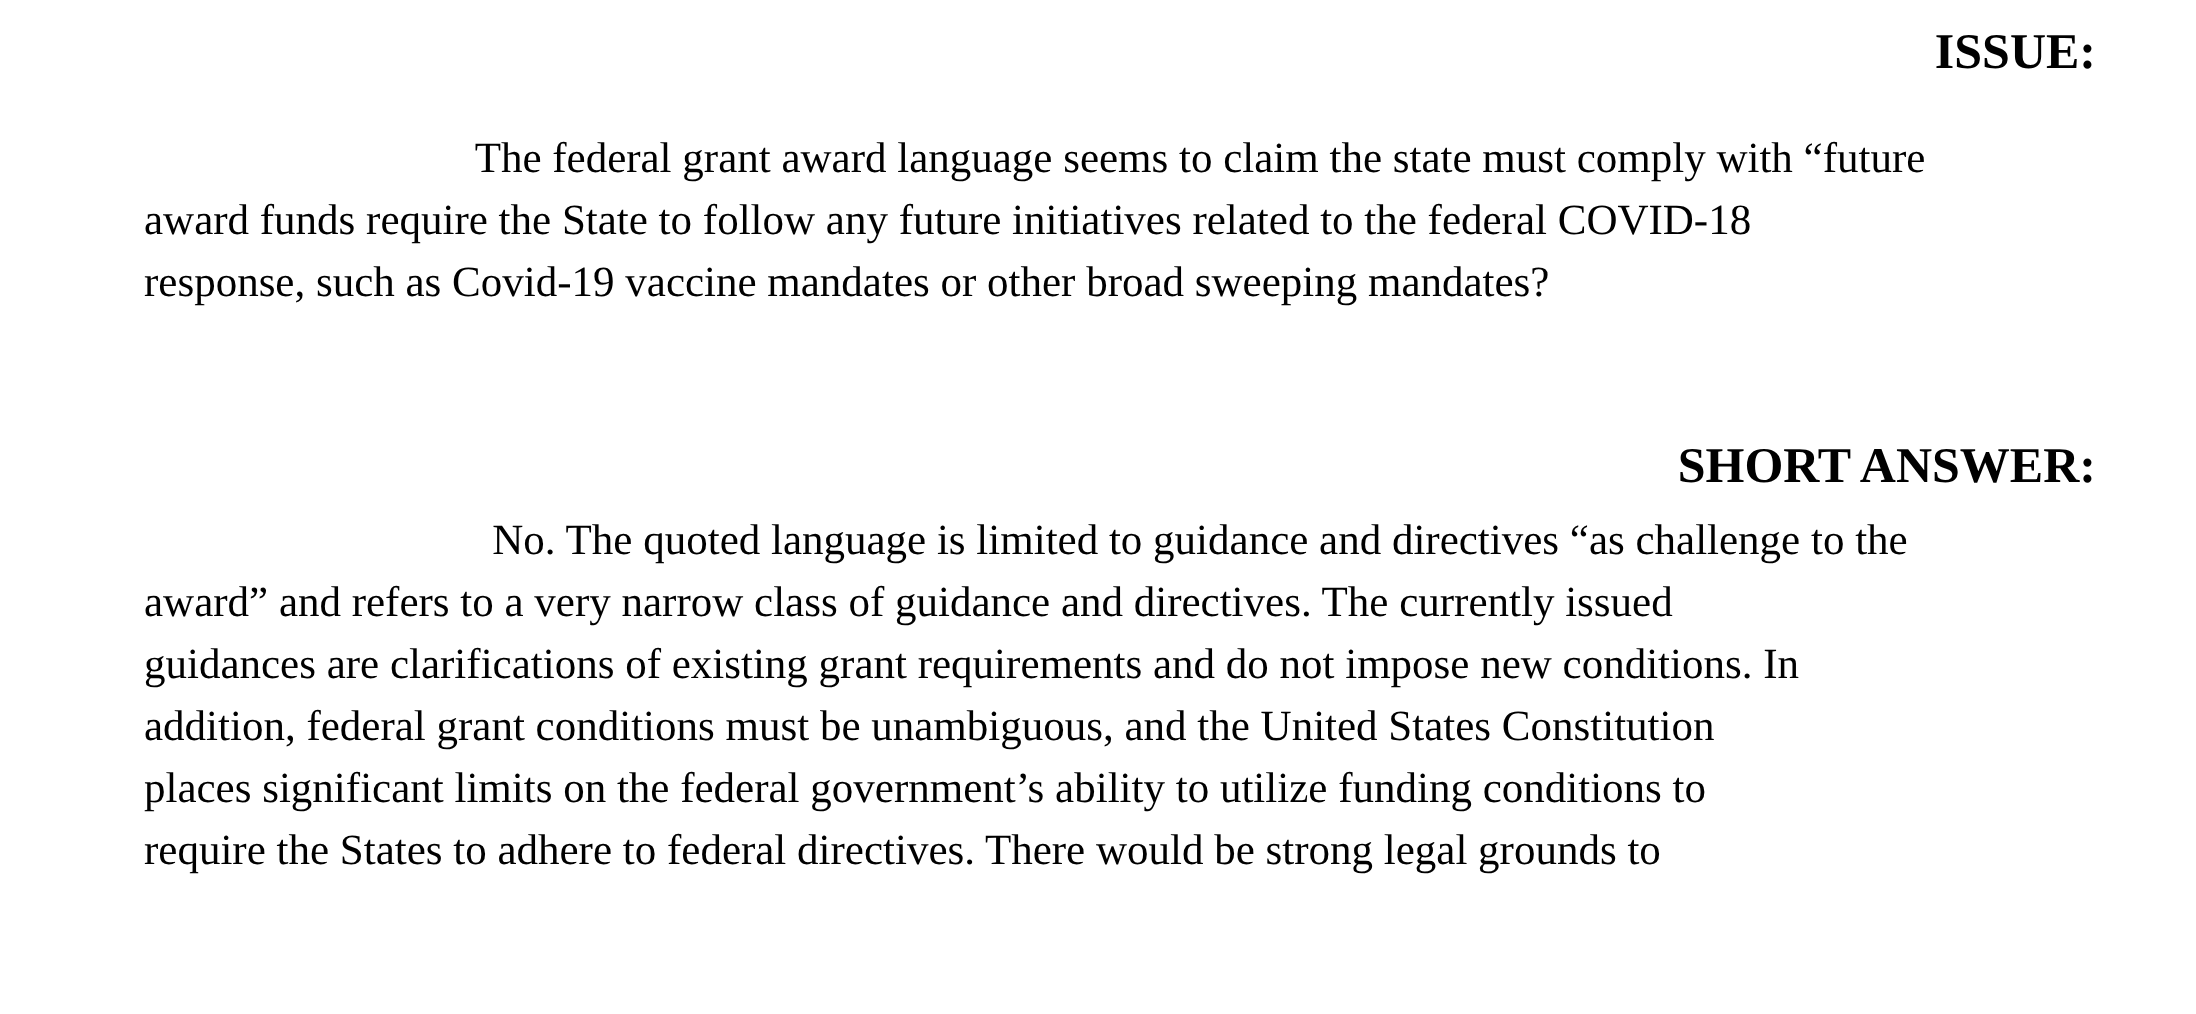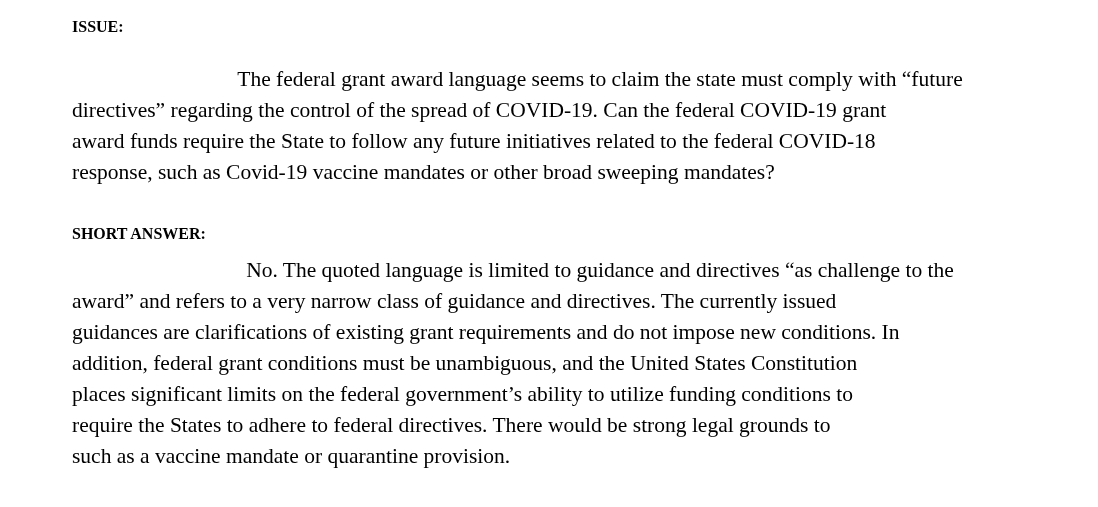--- a/index.html
+++ b/index.html
@@ -25,9 +25,9 @@
       position: absolute;
       left: 0;
       width: 976px;
-      text-align: left;
+      text-align: right;
       font-weight: bold;
-      font-size: 16px;
+      font-size: 25px;
       line-height: 30px;
       margin: 0;
     }

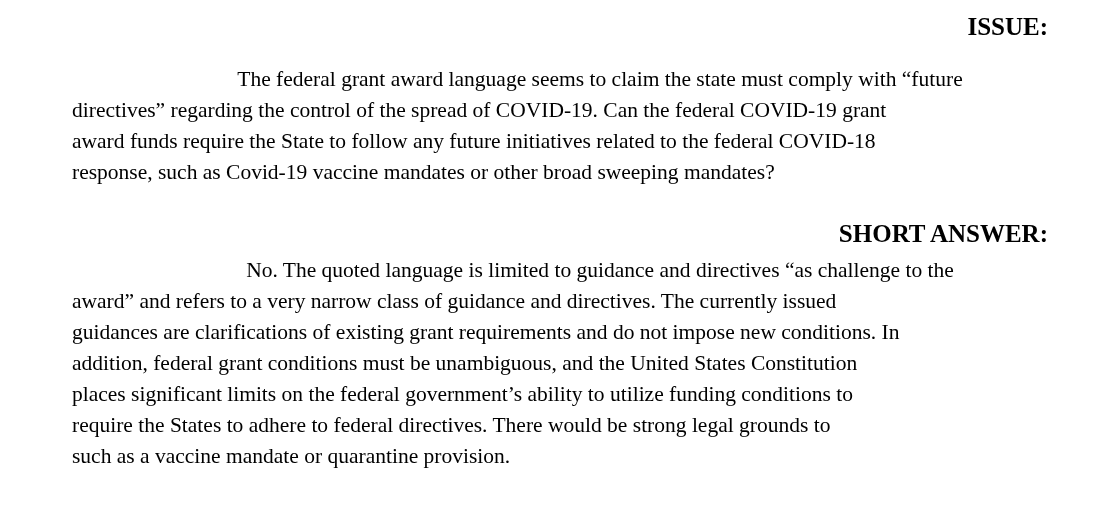--- a/index.html
+++ b/index.html
@@ -57,7 +57,6 @@
 
   <p class="para" style="top: 64px;">
     <span class="line indent">The federal grant award language seems to claim the state must comply with “future</span>
-    <span class="line">directives” regarding the control of the spread of COVID-19. Can the federal COVID-19 grant</span>
     <span class="line">award funds require the State to follow any future initiatives related to the federal COVID-18</span>
     <span class="line">response, such as Covid-19 vaccine mandates or other broad sweeping mandates?</span>
   </p>

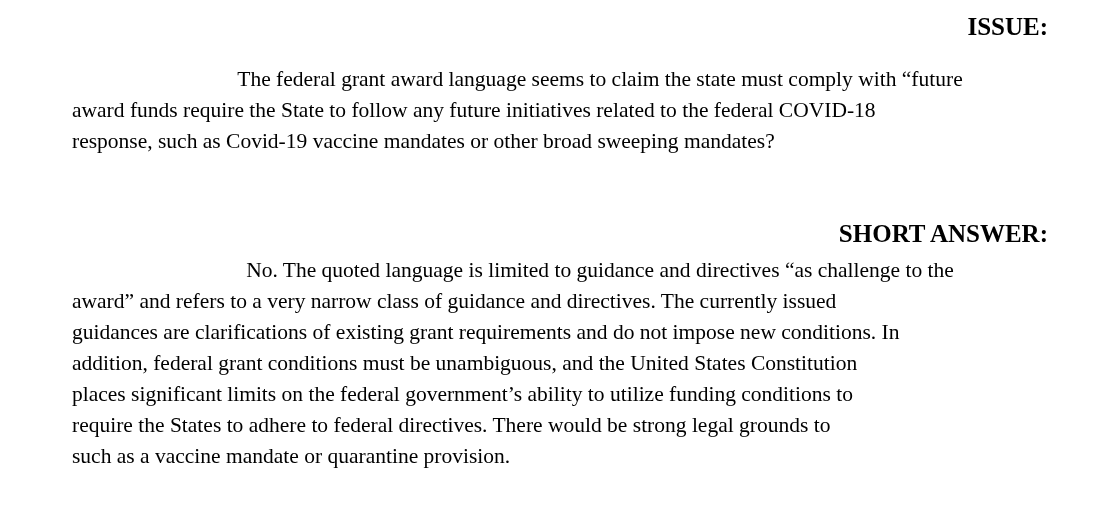--- a/index.html
+++ b/index.html
@@ -70,7 +70,6 @@
     <span class="line">addition, federal grant conditions must be unambiguous, and the United States Constitution</span>
     <span class="line">places significant limits on the federal government’s ability to utilize funding conditions to</span>
     <span class="line">require the States to adhere to federal directives. There would be strong legal grounds to</span>
-    <span class="line">such as a vaccine mandate or quarantine provision.</span>
   </p>
 
 </div>

